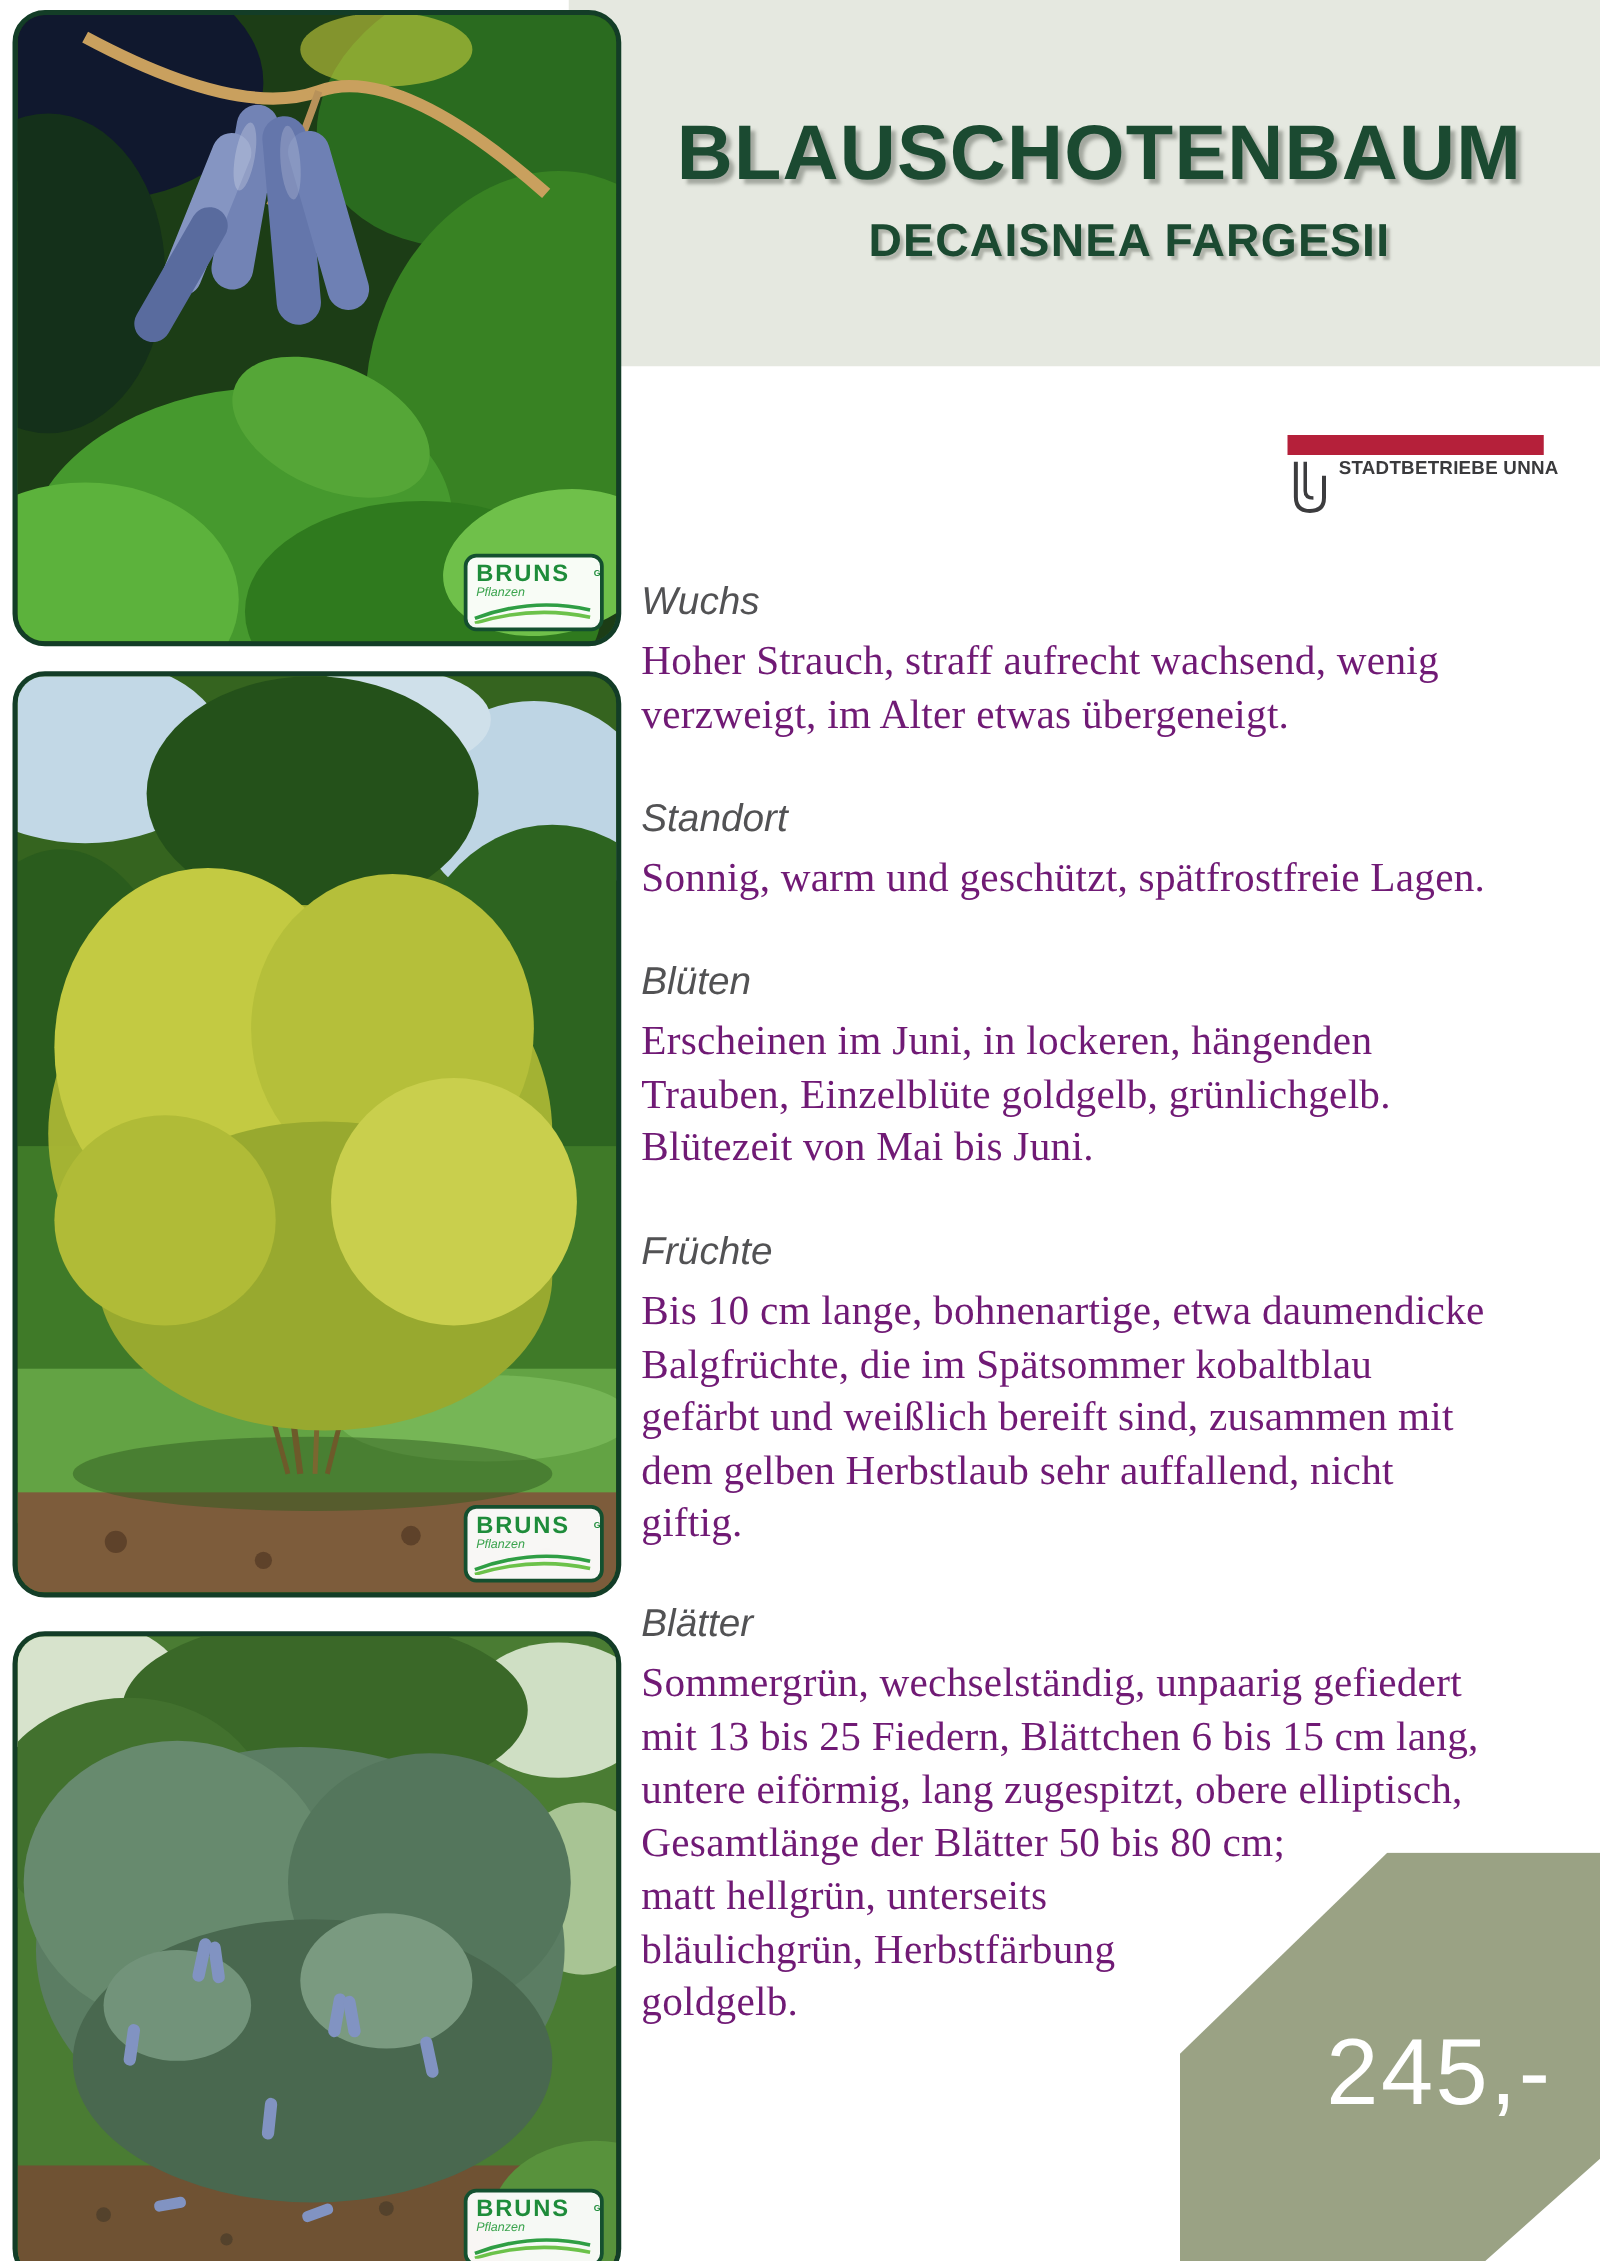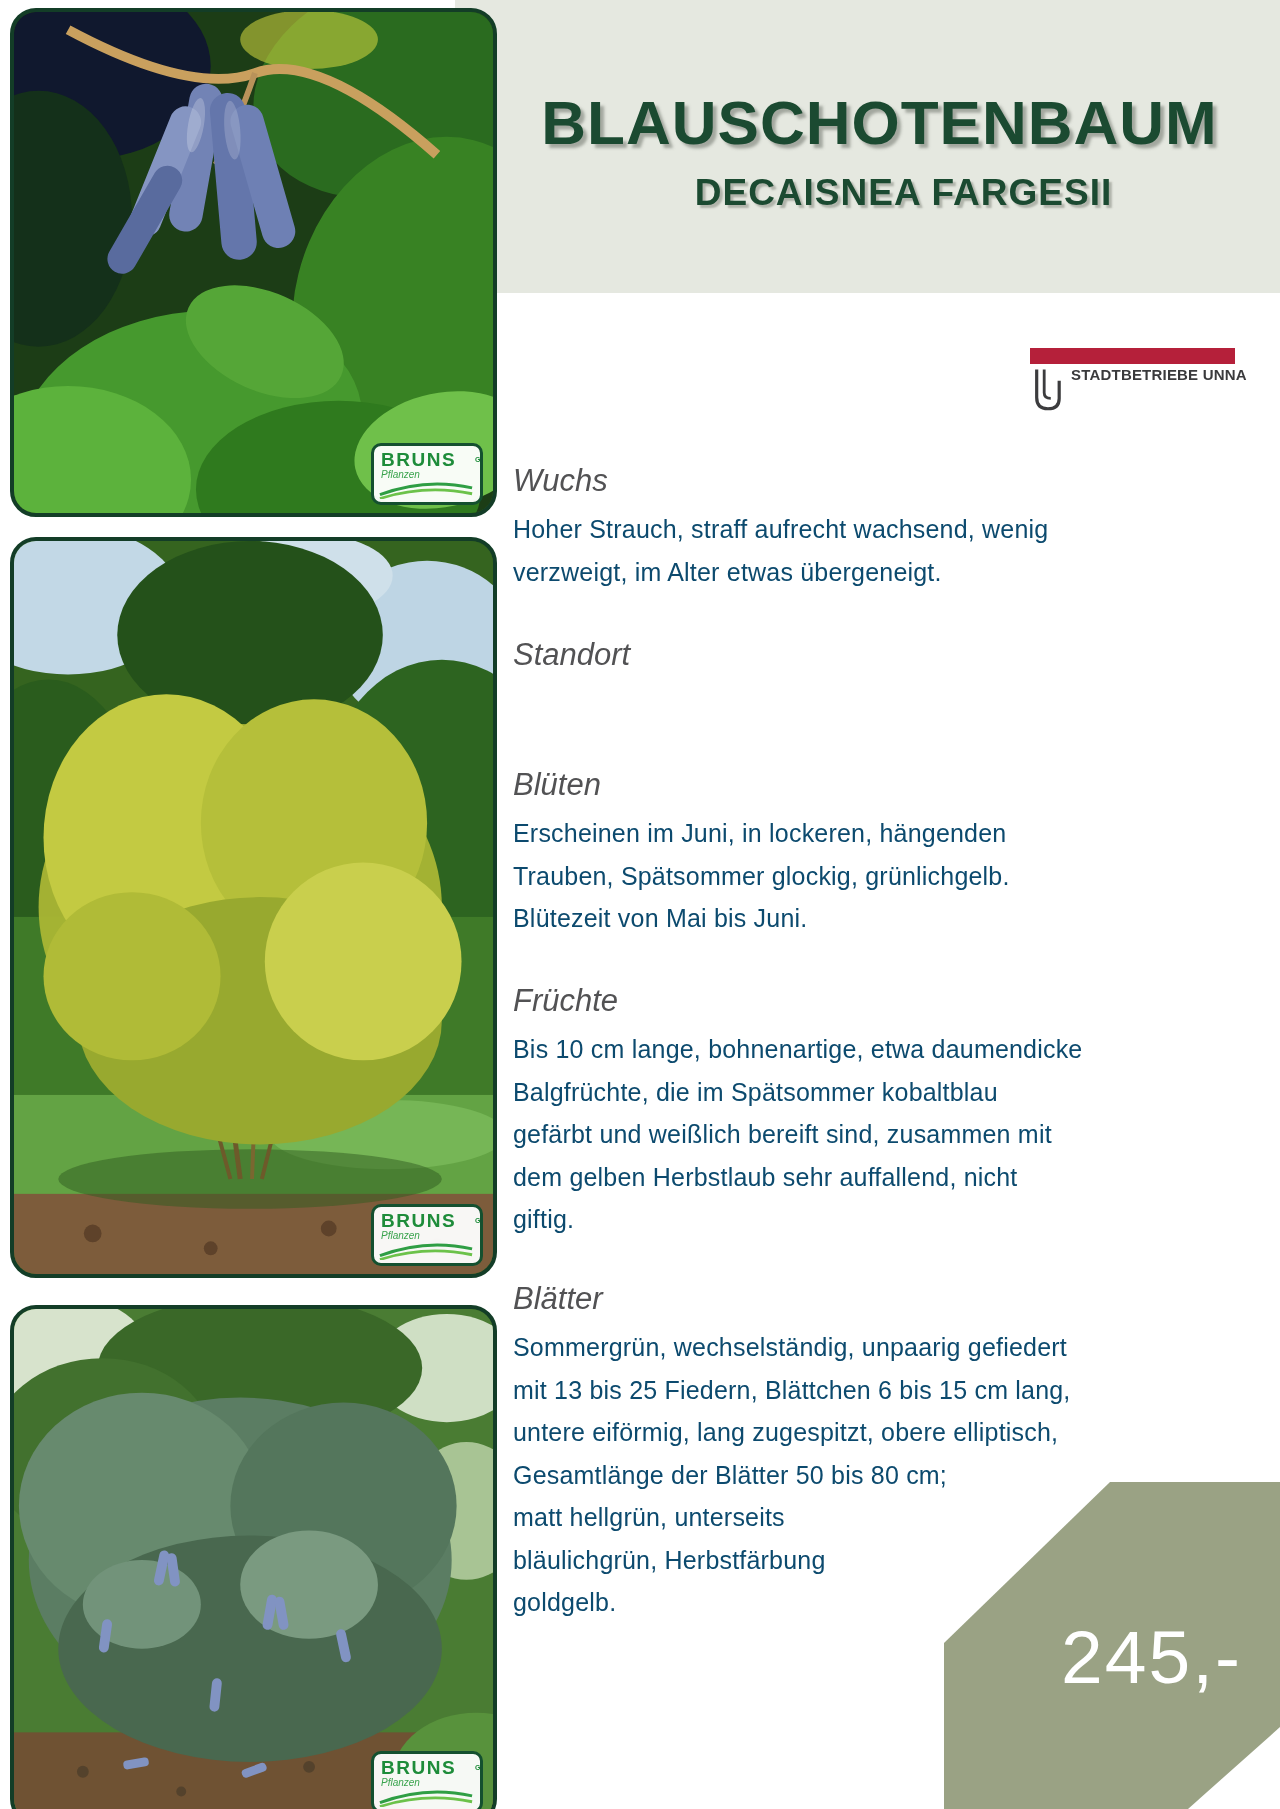--- a/index.html
+++ b/index.html
@@ -43,7 +43,7 @@
   .info{position:absolute;left:513px;}
   .info h3{margin:0 0 8px 0;font-size:31px;font-style:italic;font-weight:normal;
            color:#525254;line-height:38px;}
-  .info .line{font-size:25px;color:#0c4a6e;line-height:42.5px;white-space:nowrap;letter-spacing:0.2px;}
+  .info .line{font-size:33px;color:#701a75;line-height:42.5px;white-space:nowrap;letter-spacing:0.2px;font-family:Liberation Serif, serif;}
   .sec-wuchs{top:462px;}
   .sec-standort{top:636px;}
   .sec-blueten{top:766px;}

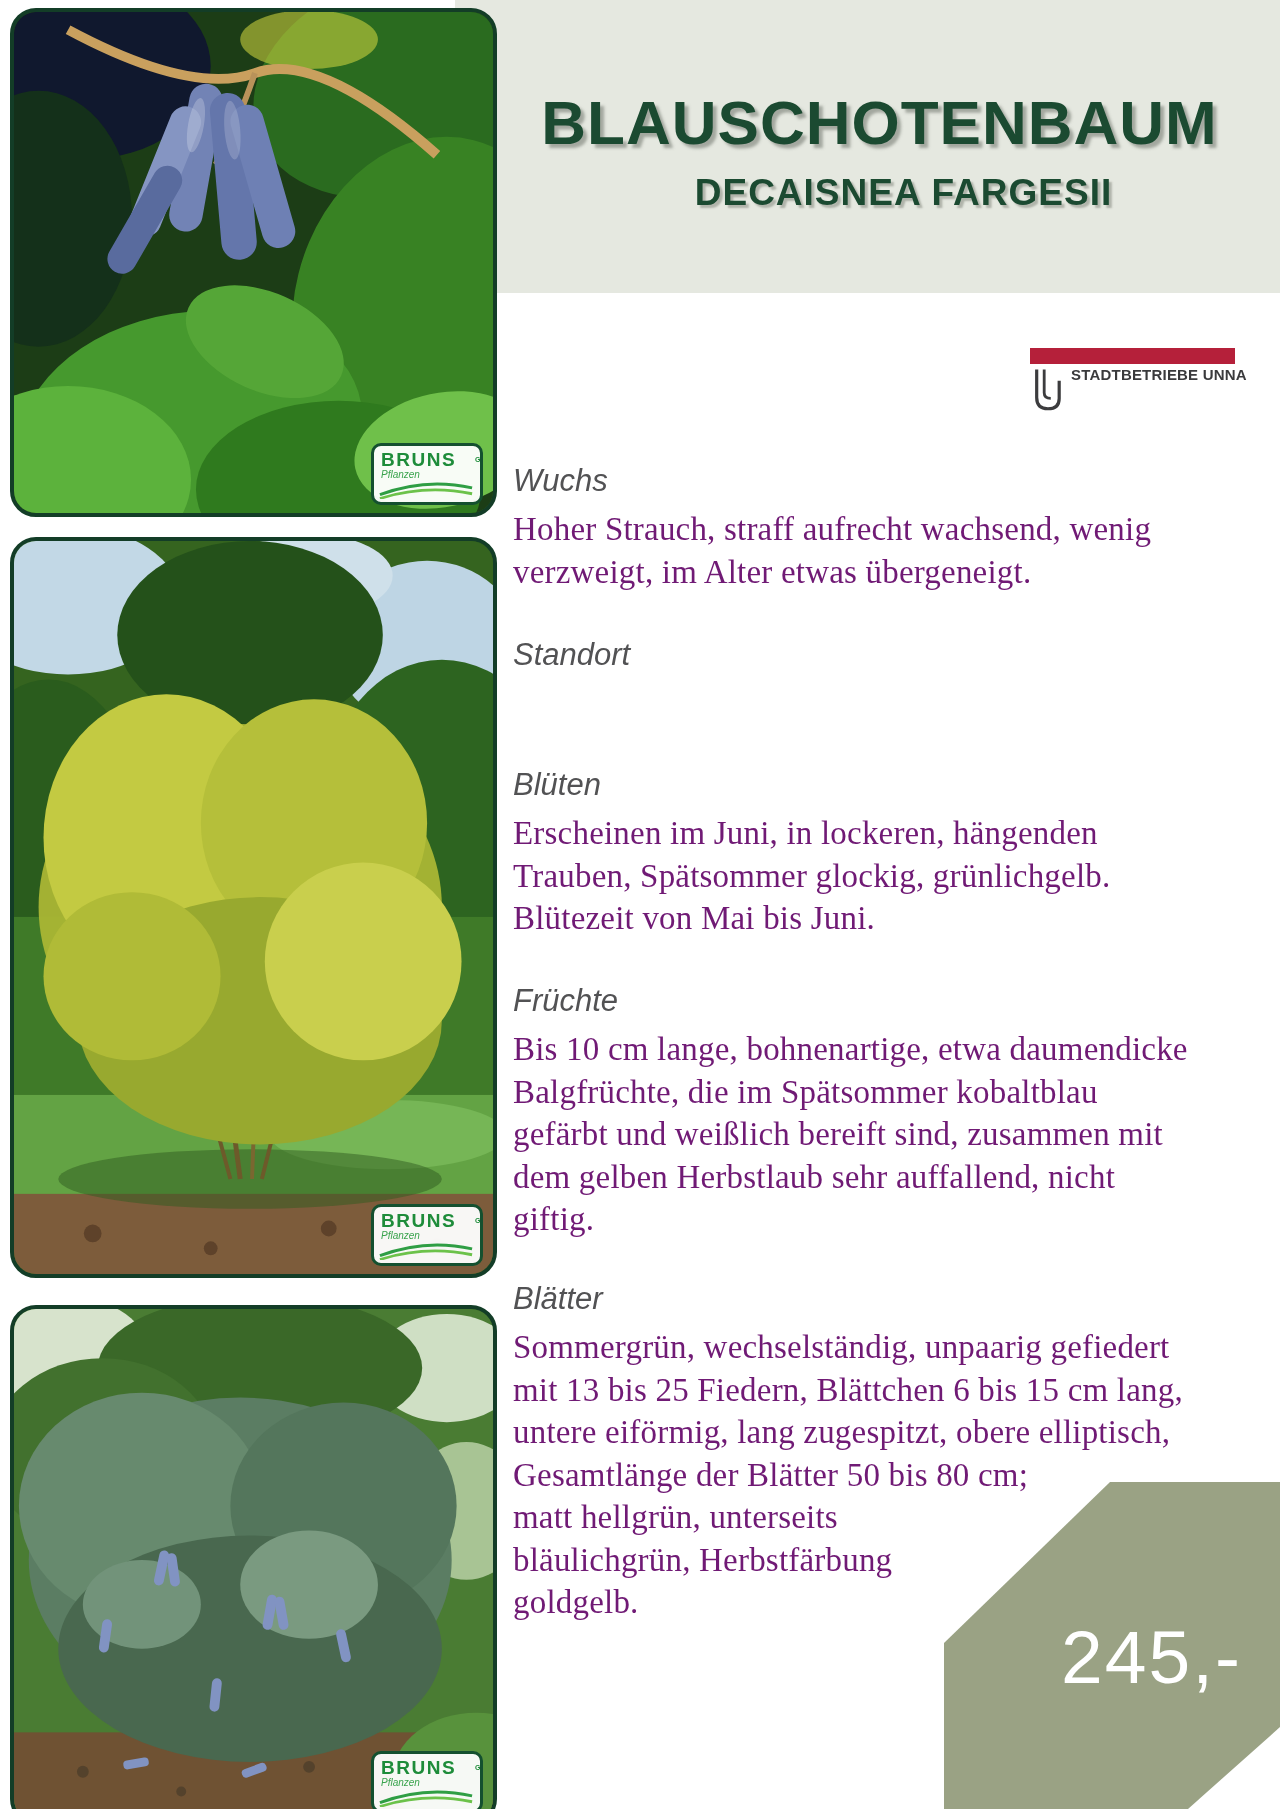--- a/index.html
+++ b/index.html
@@ -204,6 +204,7 @@
 
   <section class="info sec-standort">
     <h3>Standort</h3>
+    <div class="line">Sonnig, warm und geschützt, spätfrostfreie Lagen.</div>
   </section>
 
   <section class="info sec-blueten">

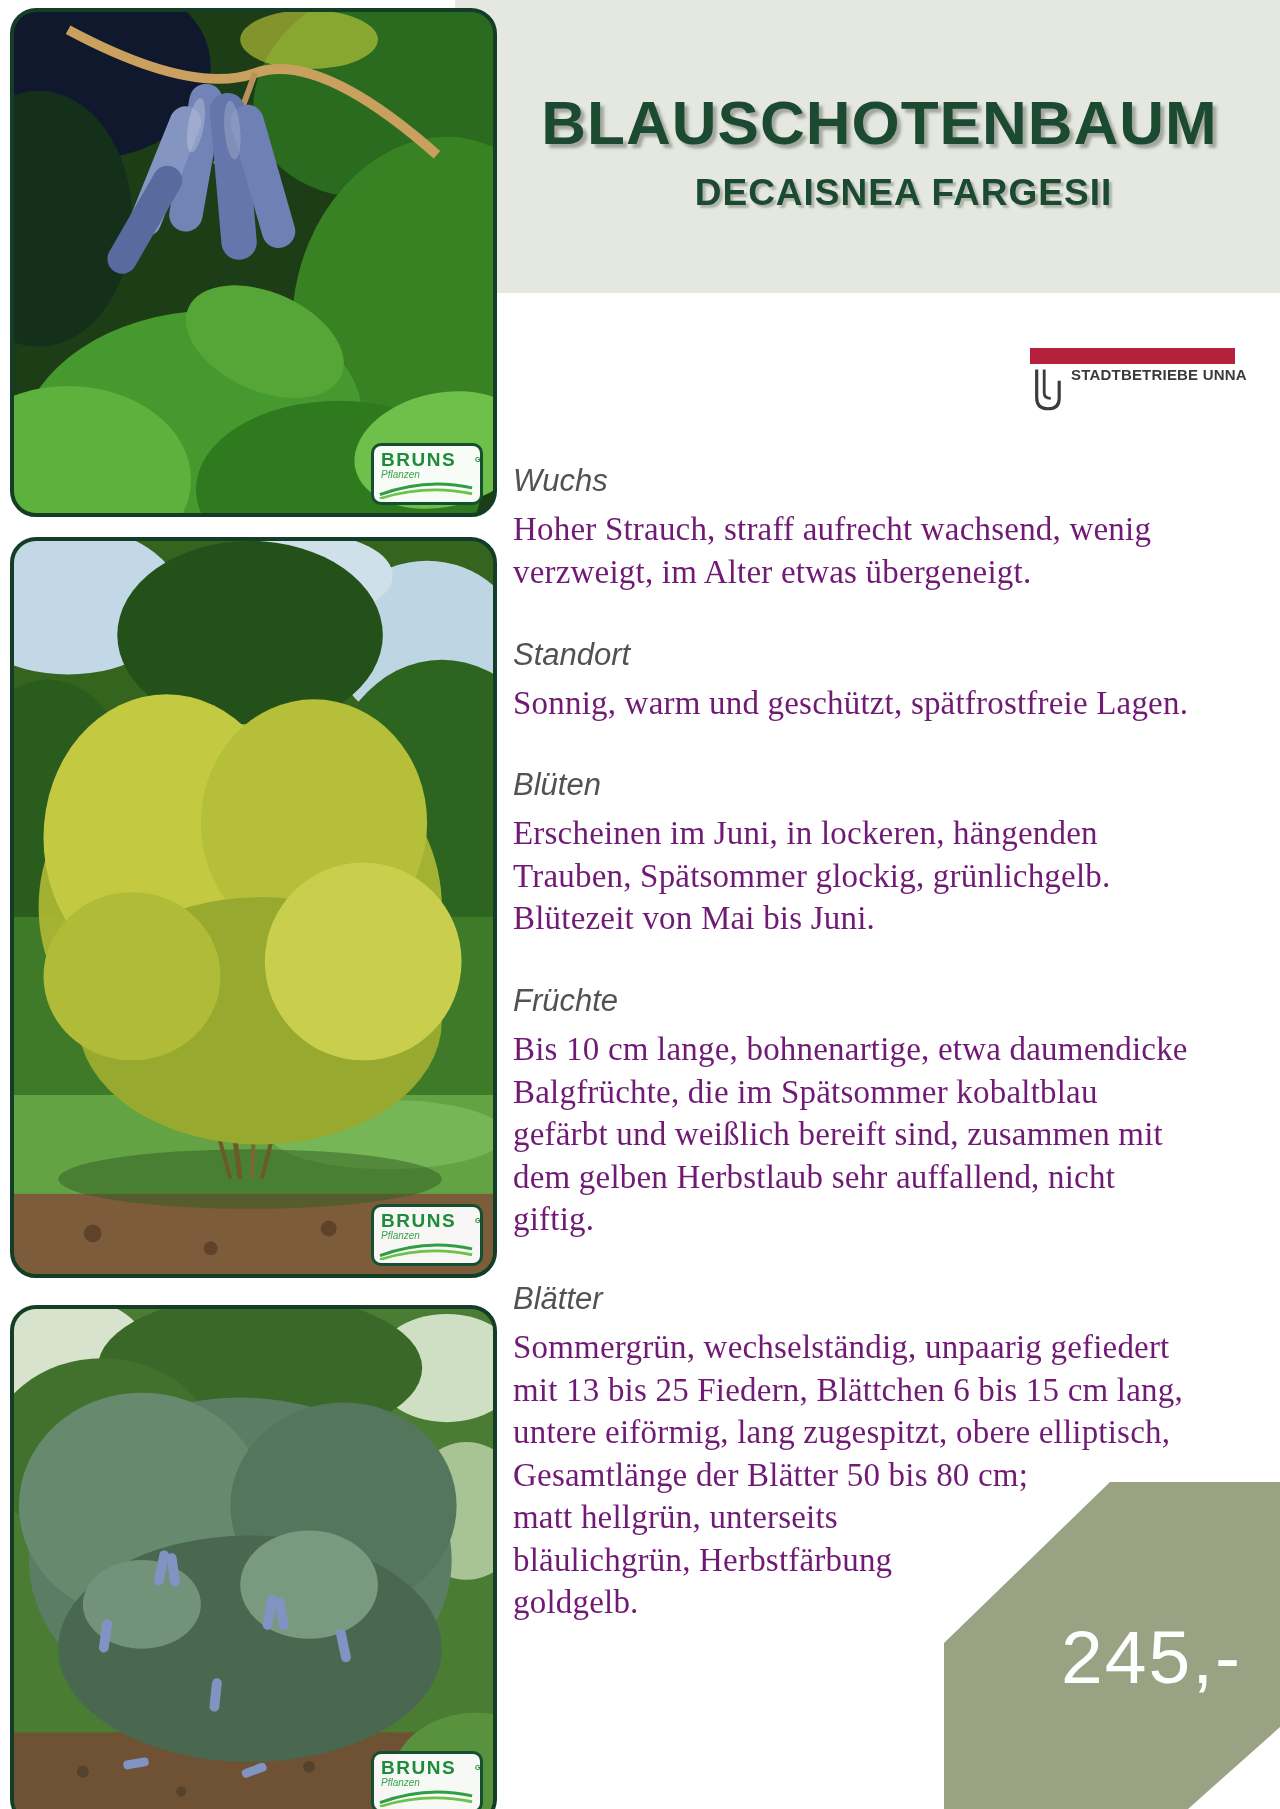--- a/index.html
+++ b/index.html
@@ -210,7 +210,7 @@
   <section class="info sec-blueten">
     <h3>Blüten</h3>
     <div class="line">Erscheinen im Juni, in lockeren, hängenden</div>
-    <div class="line">Trauben, Spätsommer glockig, grünlichgelb.</div>
+    <div class="line">Trauben, Einzelblüte goldgelb, grünlichgelb.</div>
     <div class="line">Blütezeit von Mai bis Juni.</div>
   </section>
 

